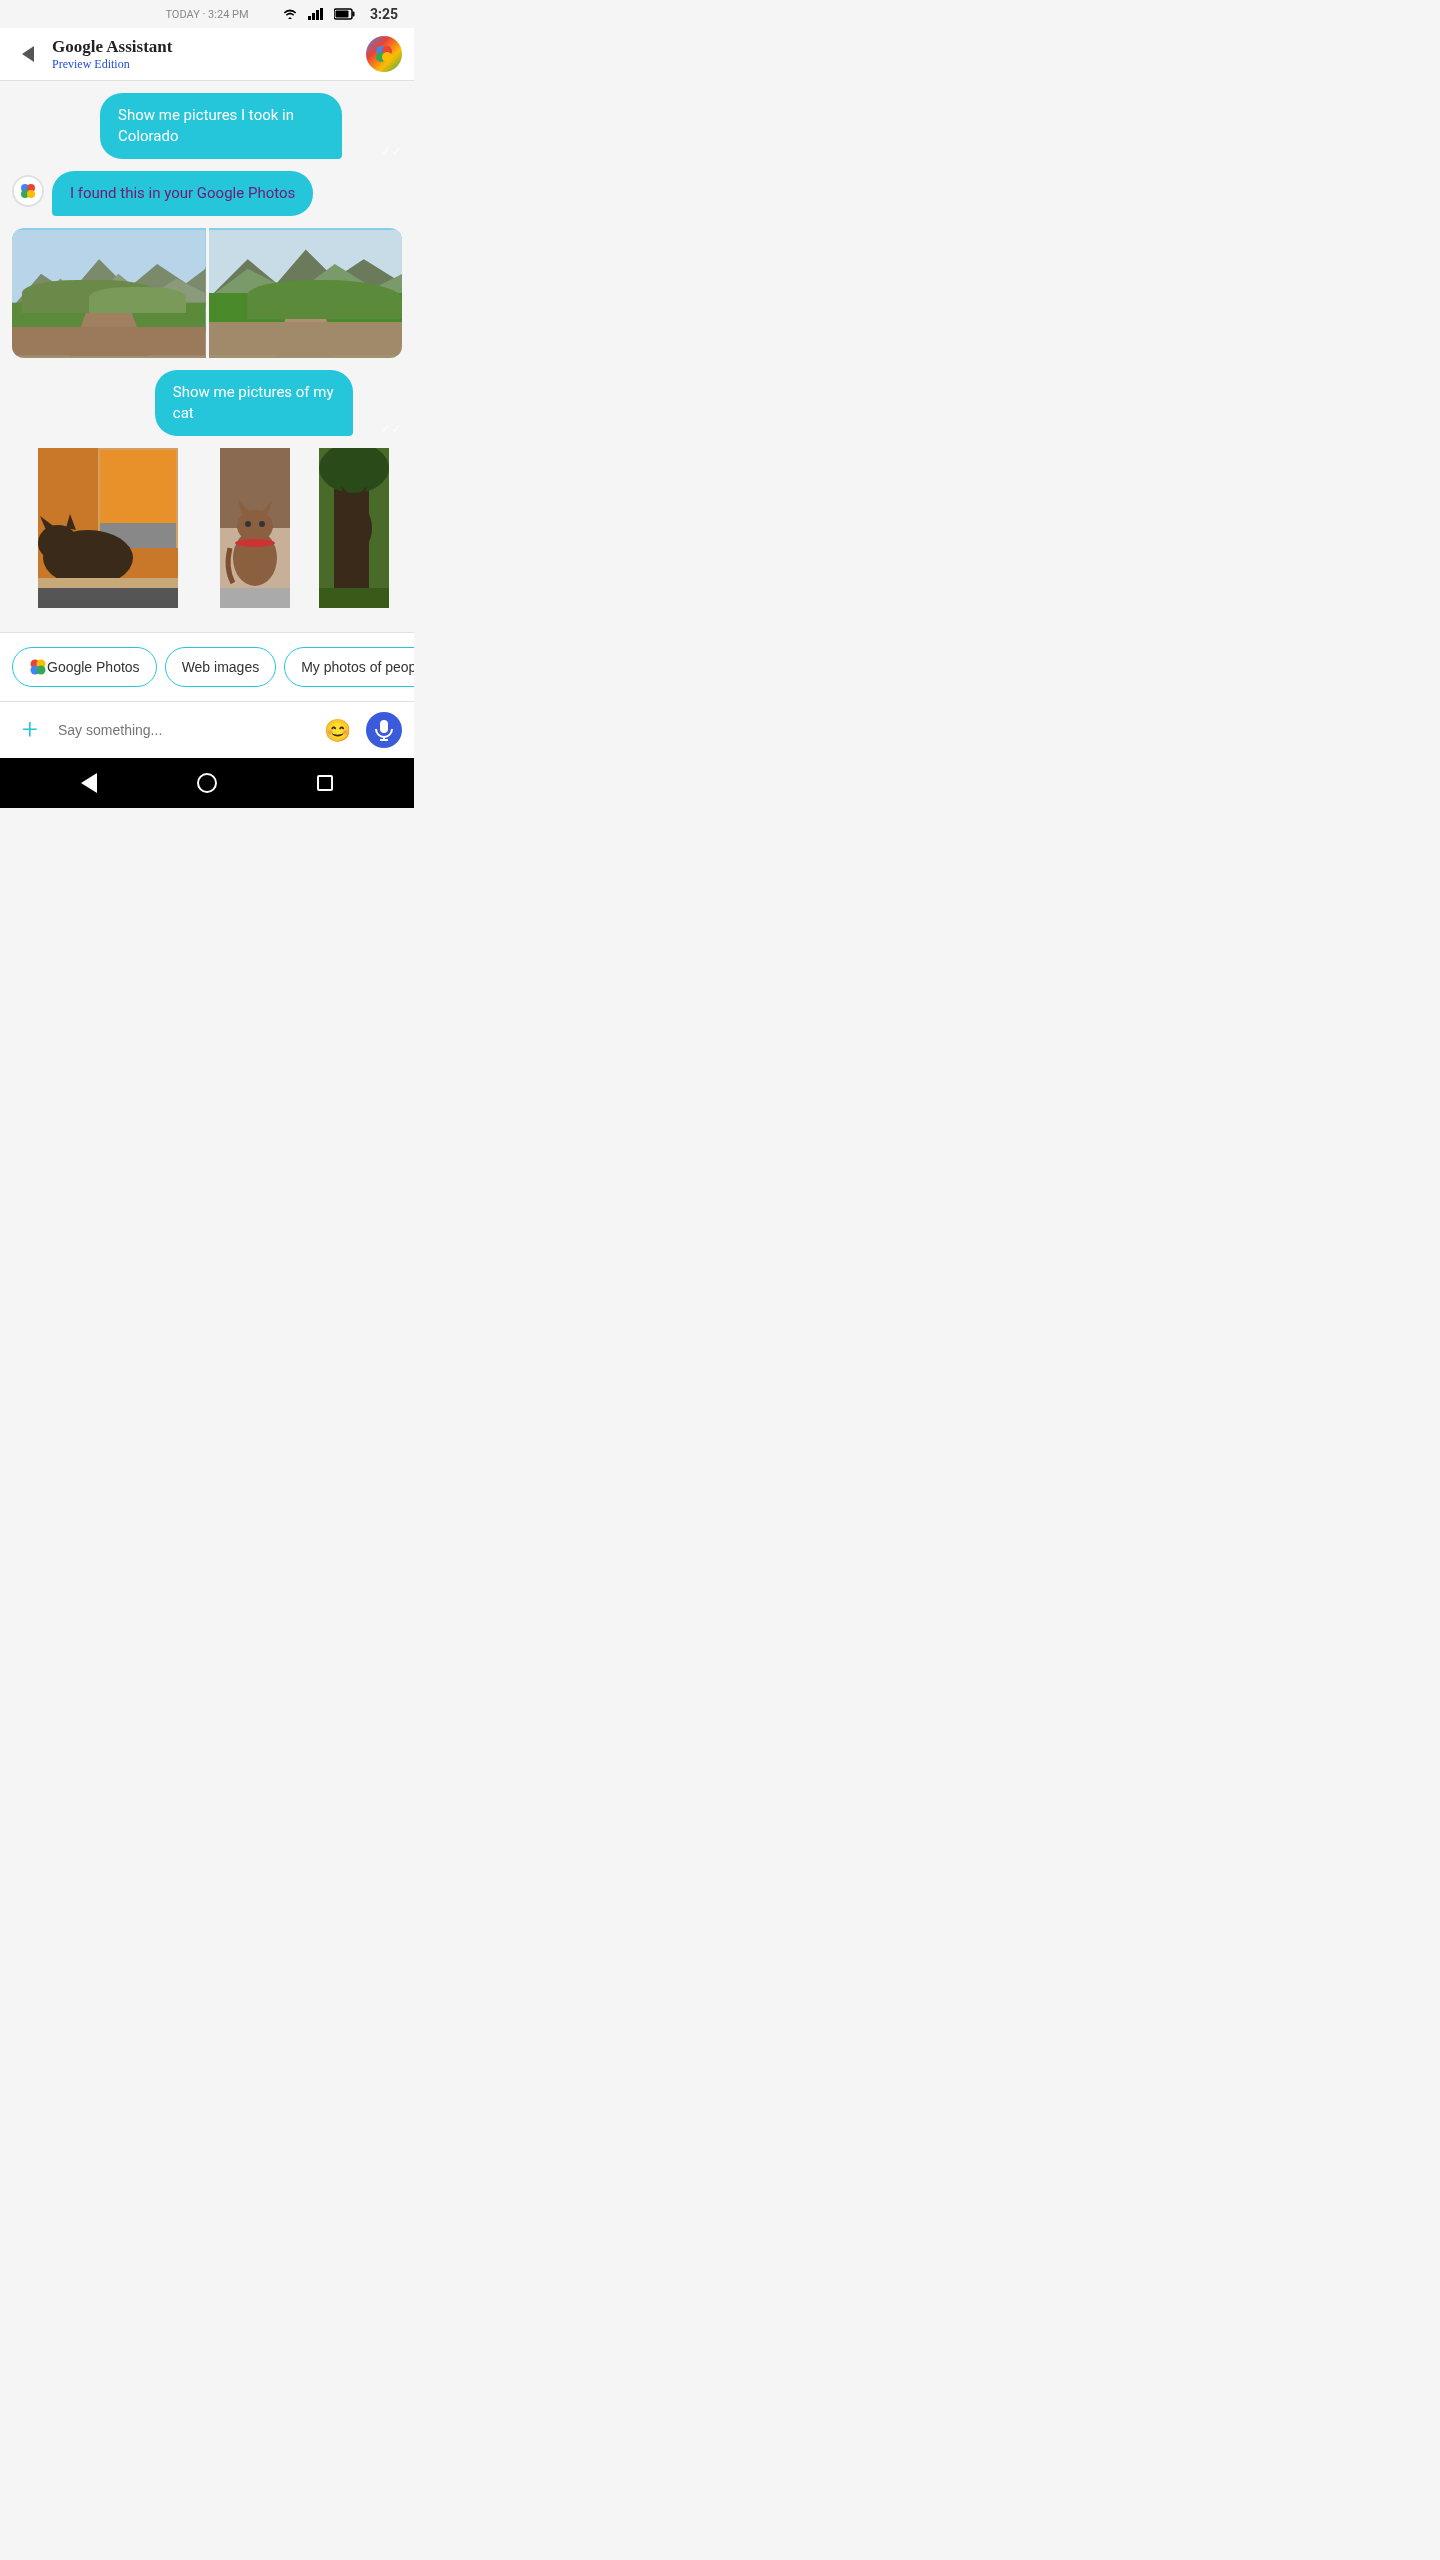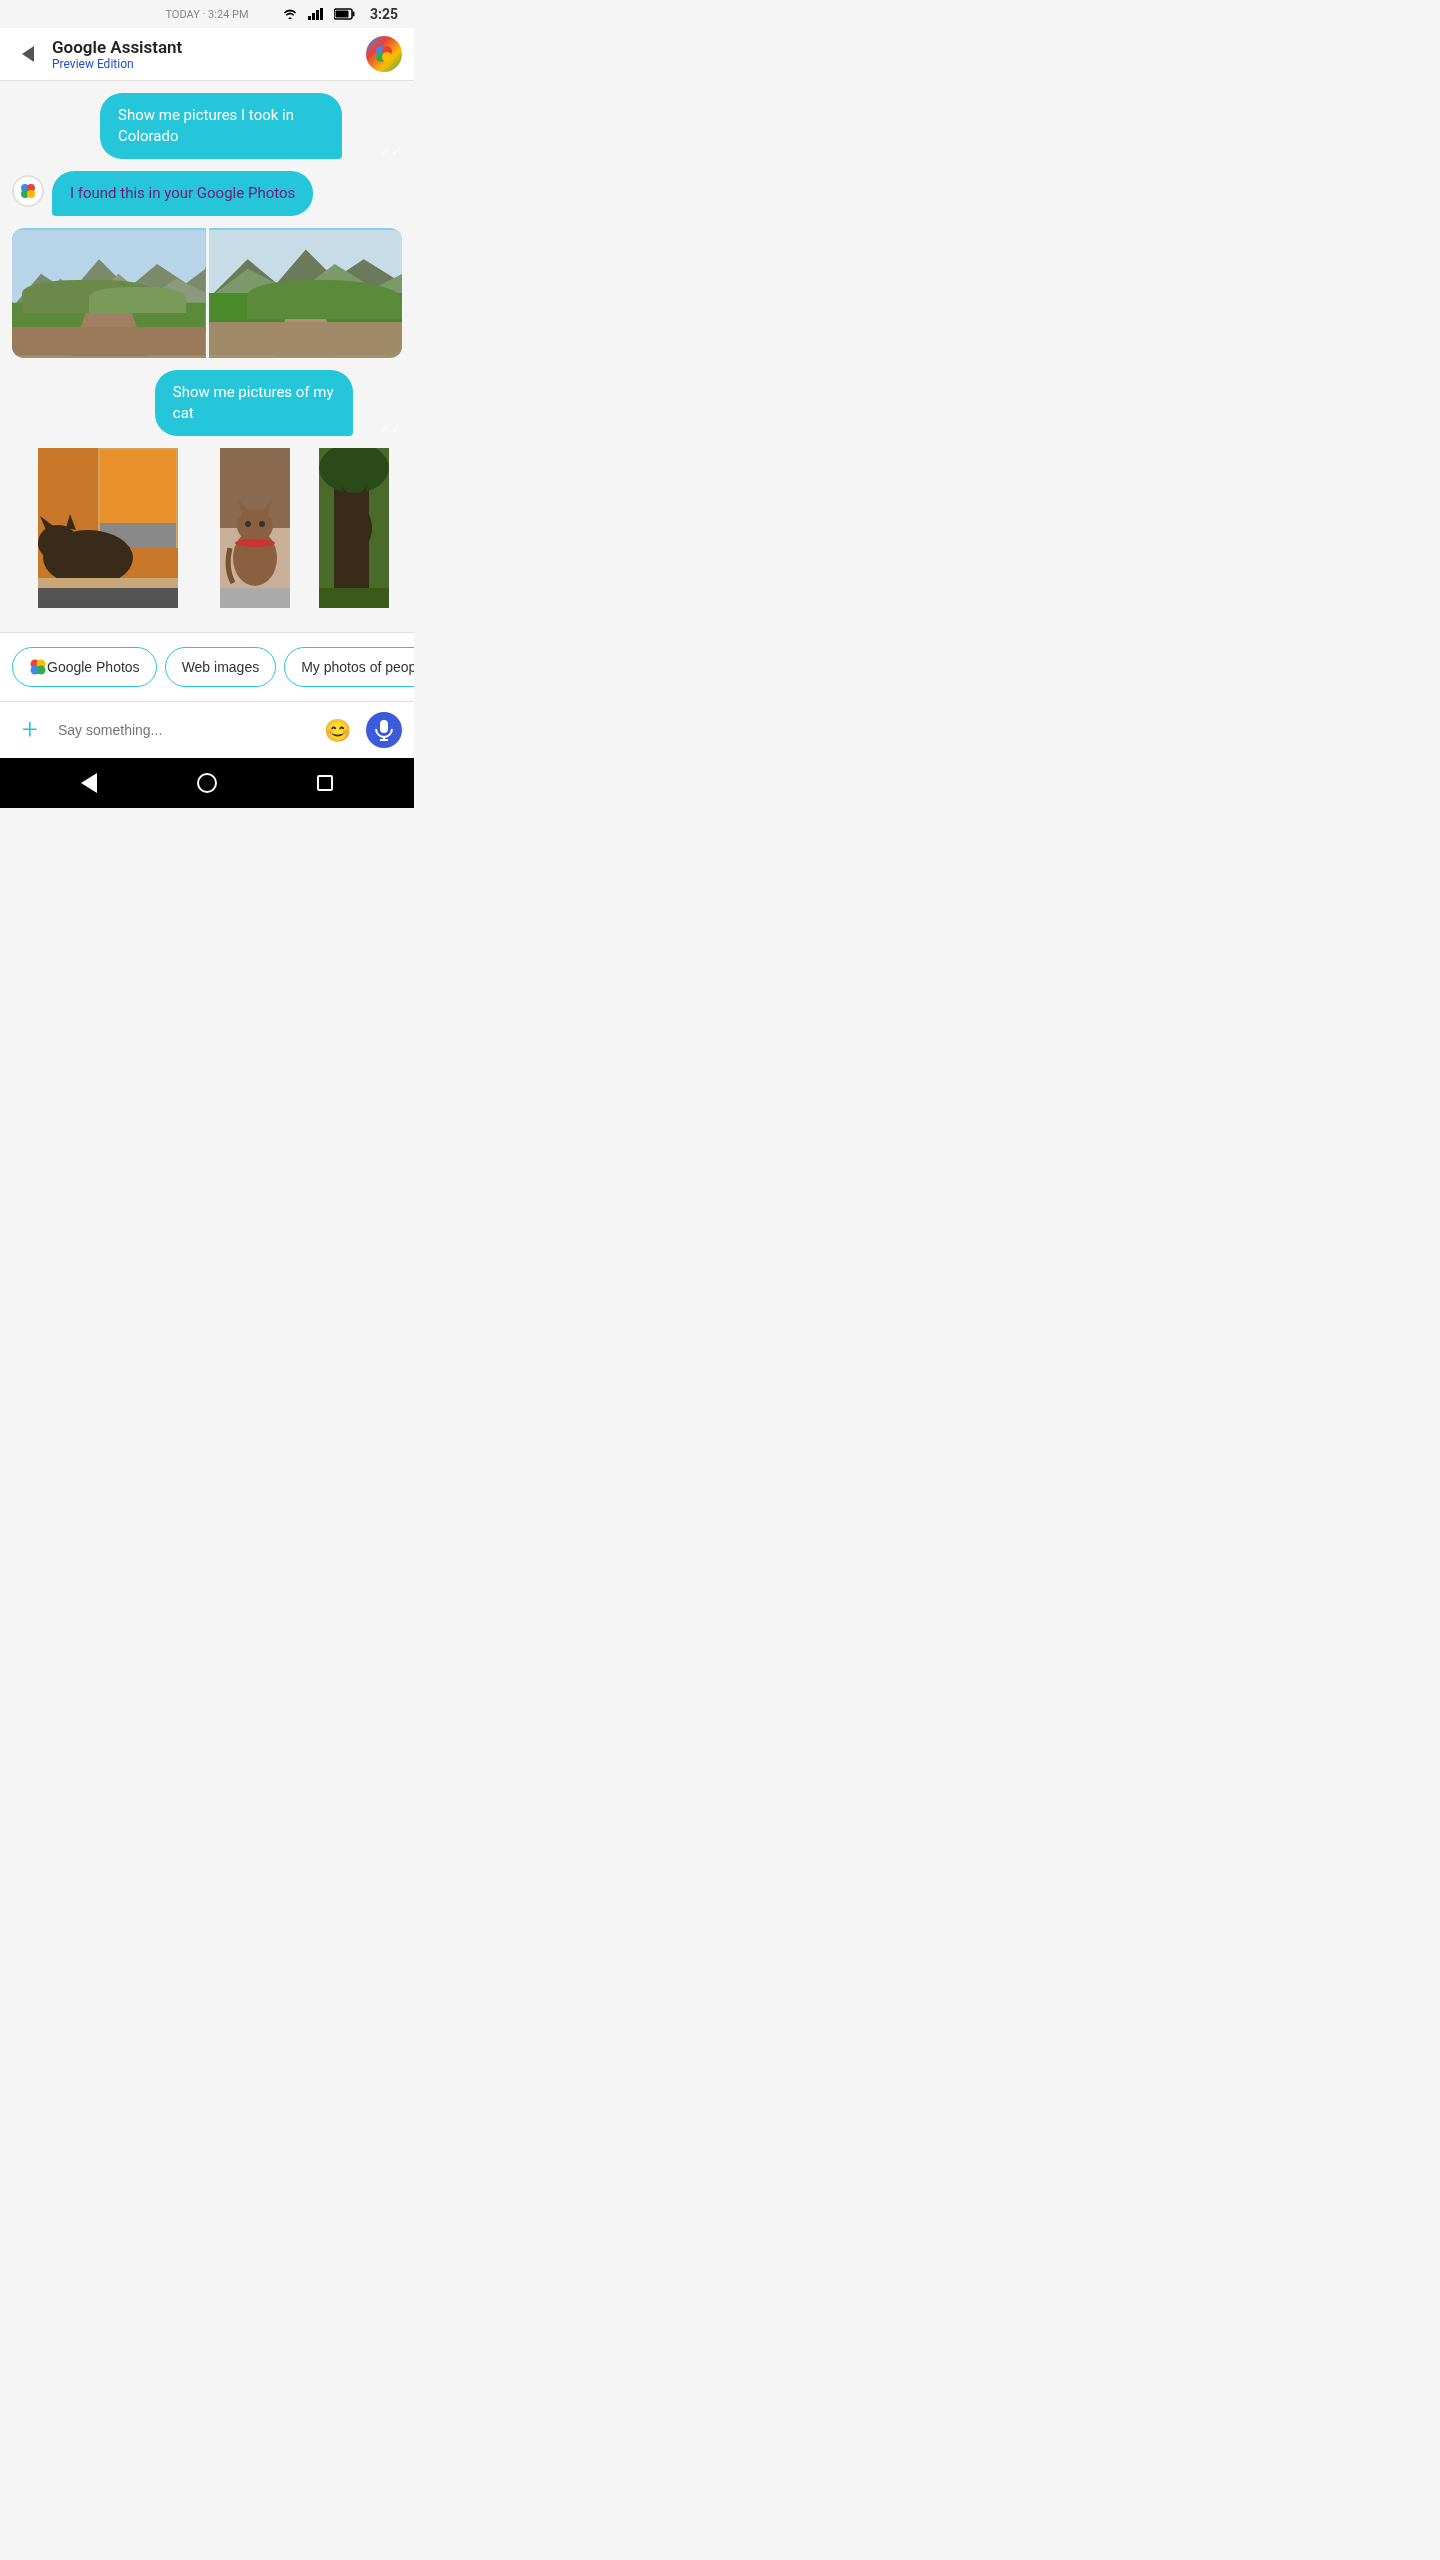--- a/index.html
+++ b/index.html
@@ -52,6 +52,7 @@
       padding: 8px 12px;
       border-bottom: 1px solid #e0e0e0;
       position: relative;
+      font-family: Liberation Serif, serif;
     }
 
     .back-button {

